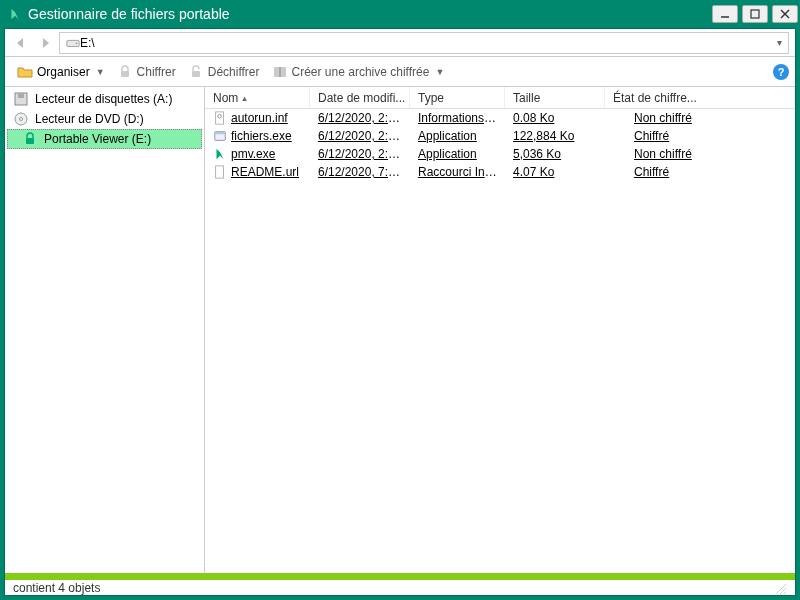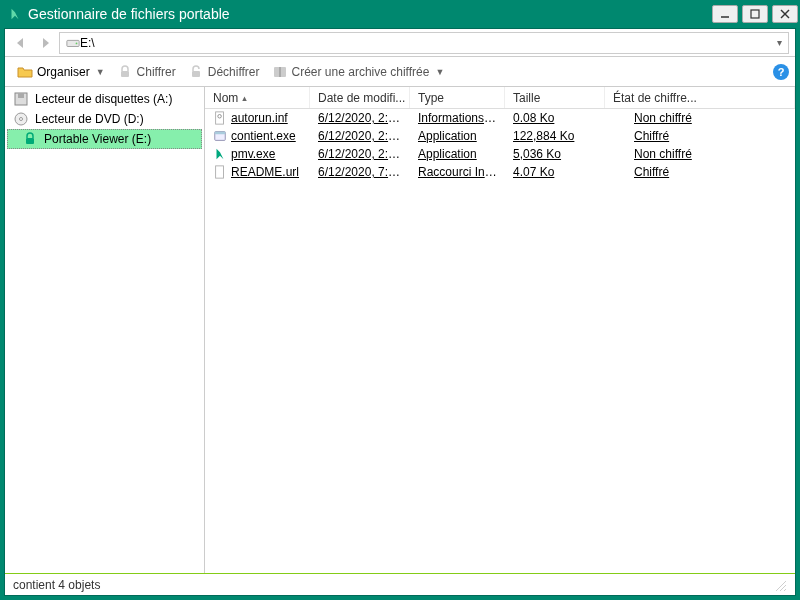--- a/index.html
+++ b/index.html
@@ -213,7 +213,7 @@
                     <rect x="2" y="3" width="12" height="3" fill="#acd"></rect>
                   </svg>
                 </span>
-                <span>contient.exe</span>
+                <span>fichiers.exe</span>
               </div>
             <div class="cell date">6/12/2020, 2:4...</div>
             <div class="cell type">Application</div>

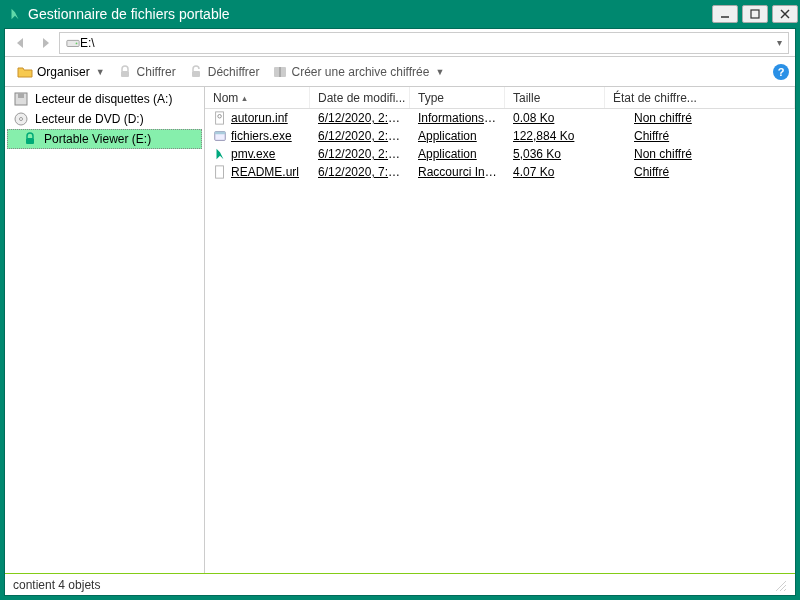--- a/index.html
+++ b/index.html
@@ -45,7 +45,7 @@
 .cell.size { width: 100px; }
 .cell.enc { flex: 1; margin-left: 21px; }
 .file-icon { width: 14px; height: 14px; flex-shrink: 0; display:flex; align-items:center; justify-content:center; }
-.statusbar { height: 22px; border-top: 1px solid #84cc16; display: flex; align-items: center; padding: 0 8px; color: #333; justify-content: space-between; }
+.statusbar { height: 22px; border-top: 7px solid #84cc16; display: flex; align-items: center; padding: 0 8px; color: #333; justify-content: space-between; }
 .resize-grip { width: 14px; height: 14px; opacity: .4; }
 .chev-small { font-size: 9px; color: #666; margin-left: 2px; }
 .sort-arrow { font-size: 9px; color: #666; }

